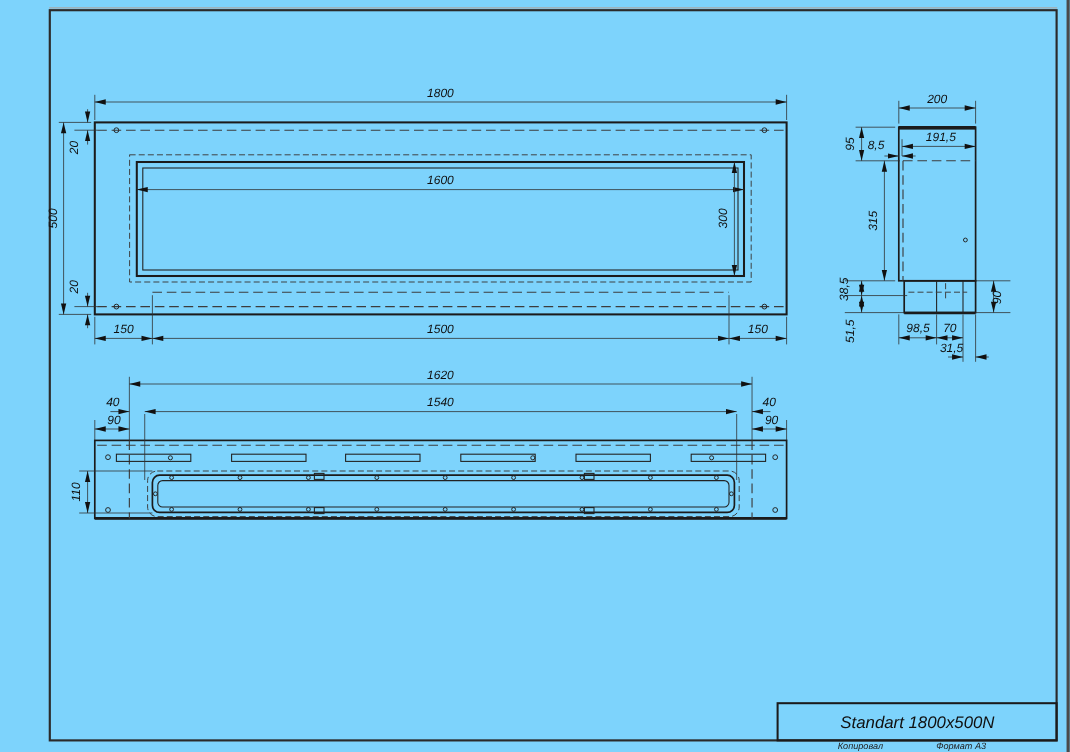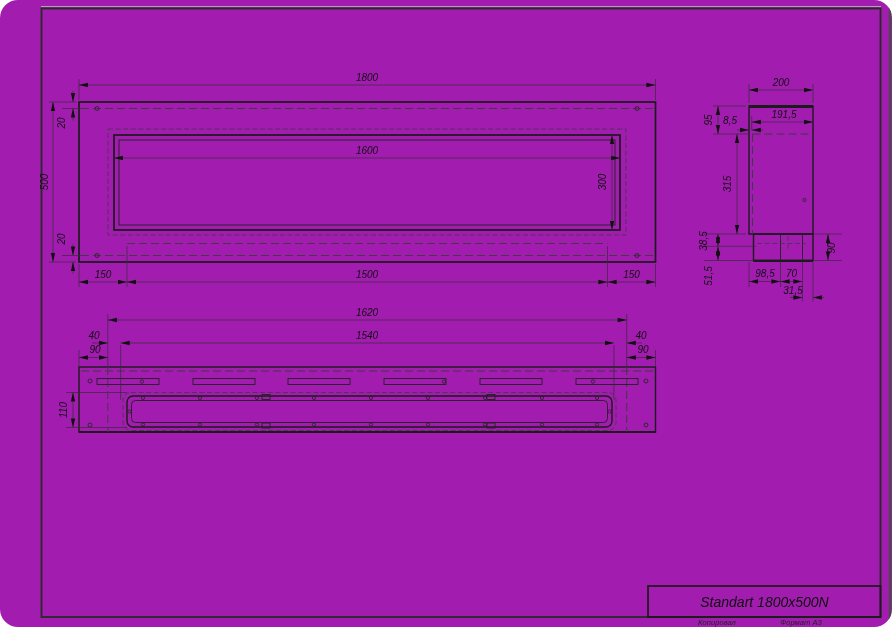--- a/index.html
+++ b/index.html
@@ -3,8 +3,8 @@
 <meta charset="utf-8">
 <style>
   html,body{margin:0;padding:0;background:#fff;}
-  #stage{position:relative;width:892px;height:627px;background:#a21caf;overflow:hidden;
-         font-family:"Liberation Sans",sans-serif;border-radius:18px;}
+  #stage{position:relative;width:892px;height:627px;background:#7dd3fc;overflow:hidden;
+         font-family:"Liberation Sans",sans-serif;}
   svg{display:block;}
   .e  {fill:none;stroke:#1b1b1b;stroke-width:1.4;}
   .e1 {fill:none;stroke:#1b1b1b;stroke-width:1.7;}

